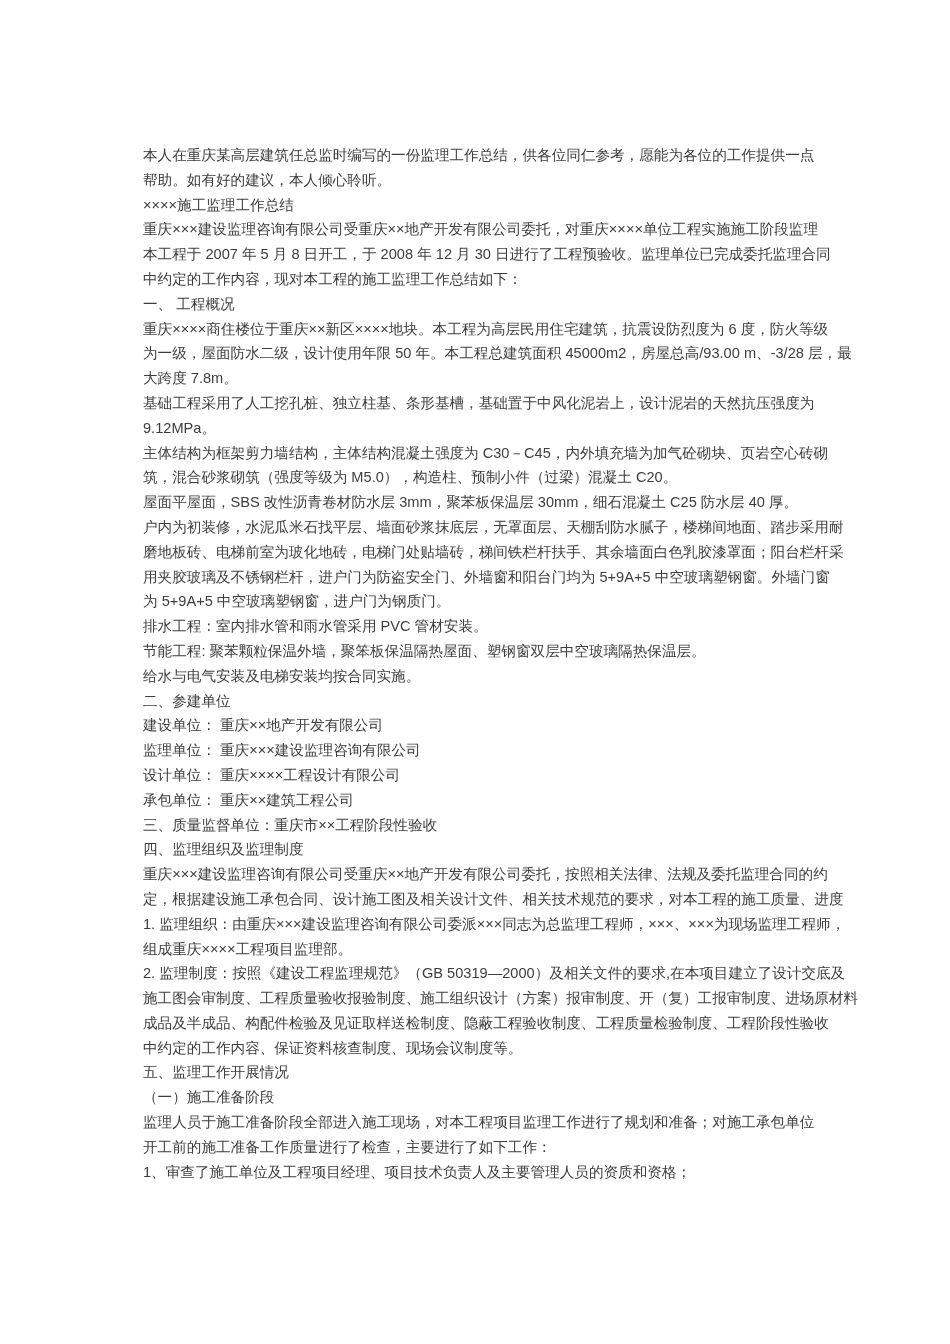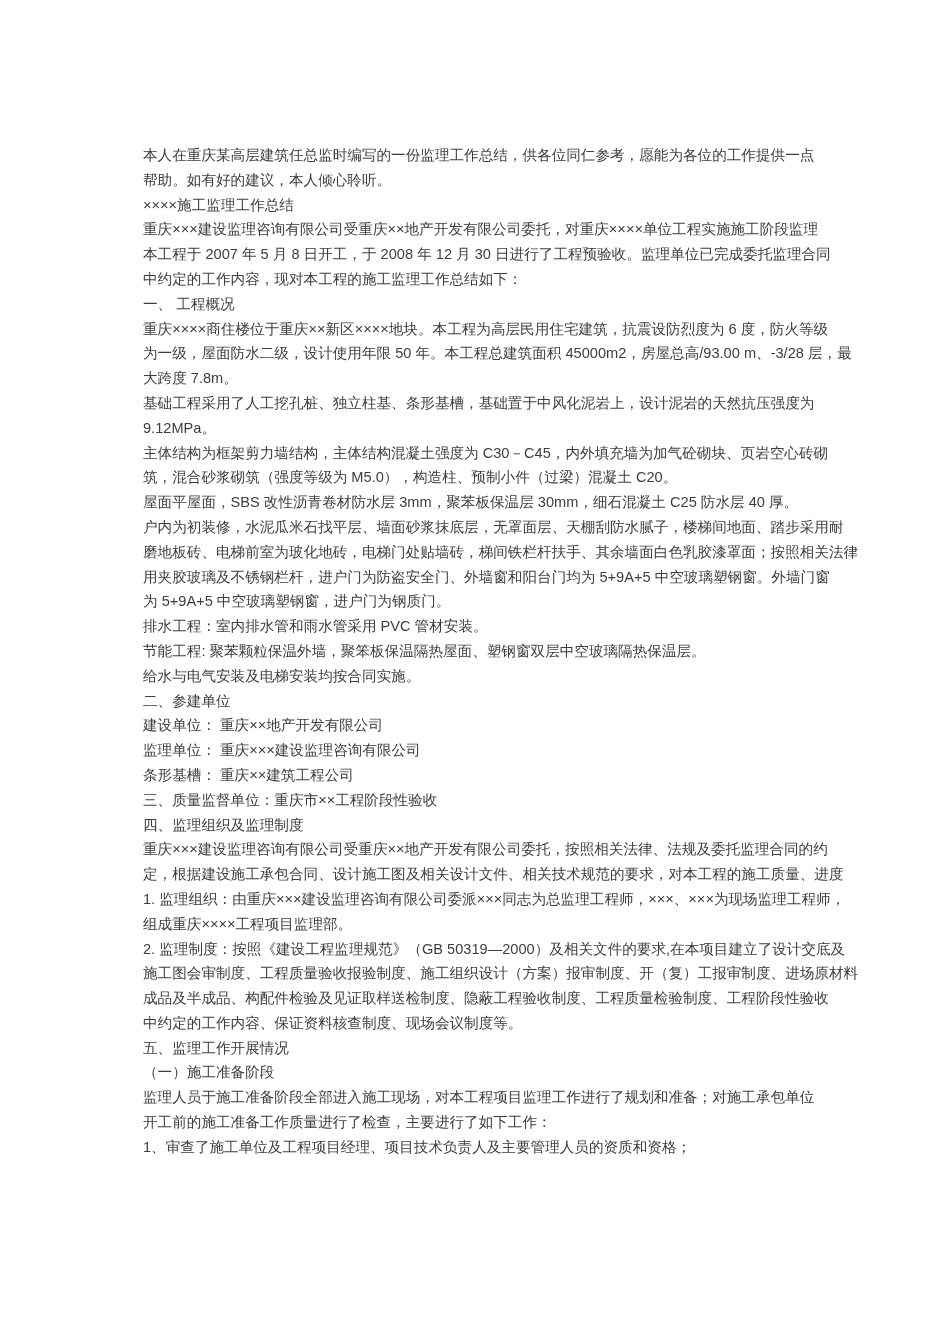--- a/index.html
+++ b/index.html
@@ -51,7 +51,7 @@
       <div class="line">筑，混合砂浆砌筑（强度等级为 M5.0），构造柱、预制小件（过梁）混凝土 C20。</div>
       <div class="line">屋面平屋面，SBS 改性沥青卷材防水层 3mm，聚苯板保温层 30mm，细石混凝土 C25 防水层 40 厚。</div>
       <div class="line">户内为初装修，水泥瓜米石找平层、墙面砂浆抹底层，无罩面层、天棚刮防水腻子，楼梯间地面、踏步采用耐</div>
-      <div class="line">磨地板砖、电梯前室为玻化地砖，电梯门处贴墙砖，梯间铁栏杆扶手、其余墙面白色乳胶漆罩面；按照相关法律</div>
+      <div class="line">磨地板砖、电梯前室为玻化地砖，电梯门处贴墙砖，梯间铁栏杆扶手、其余墙面白色乳胶漆罩面；阳台栏杆采</div>
       <div class="line">用夹胶玻璃及不锈钢栏杆，进户门为防盗安全门、外墙窗和阳台门均为 5+9A+5 中空玻璃塑钢窗。外墙门窗</div>
       <div class="line">为 5+9A+5 中空玻璃塑钢窗，进户门为钢质门。</div>
       <div class="line">排水工程：室内排水管和雨水管采用 PVC 管材安装。</div>

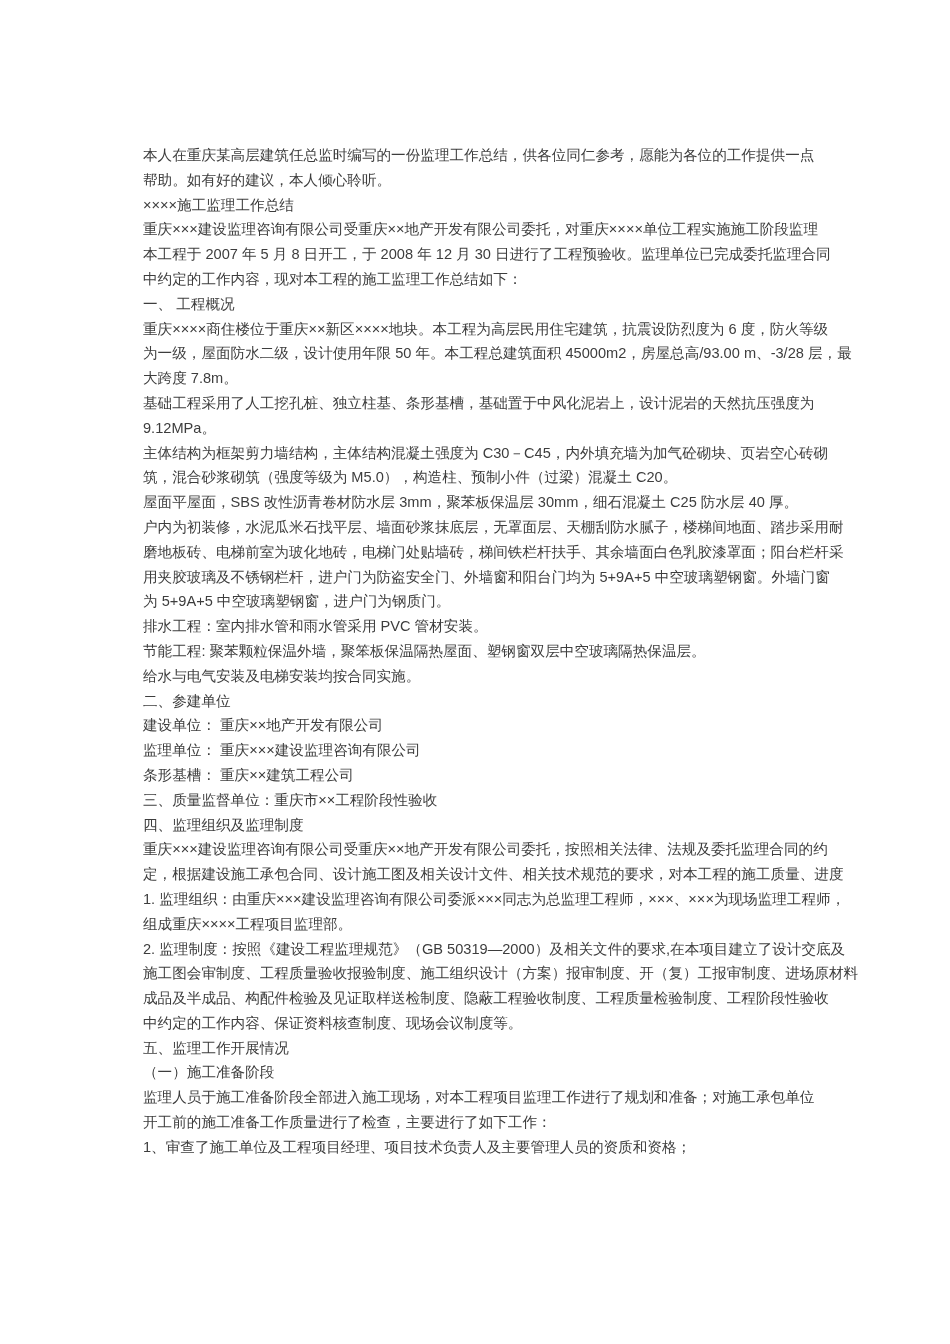--- a/index.html
+++ b/index.html
@@ -60,6 +60,7 @@
       <div class="line">二、参建单位</div>
       <div class="line">建设单位： 重庆××地产开发有限公司</div>
       <div class="line">监理单位： 重庆×××建设监理咨询有限公司</div>
+      <div class="line">设计单位： 重庆××××工程设计有限公司</div>
       <div class="line">条形基槽： 重庆××建筑工程公司</div>
       <div class="line">三、质量监督单位：重庆市××工程阶段性验收</div>
       <div class="line">四、监理组织及监理制度</div>

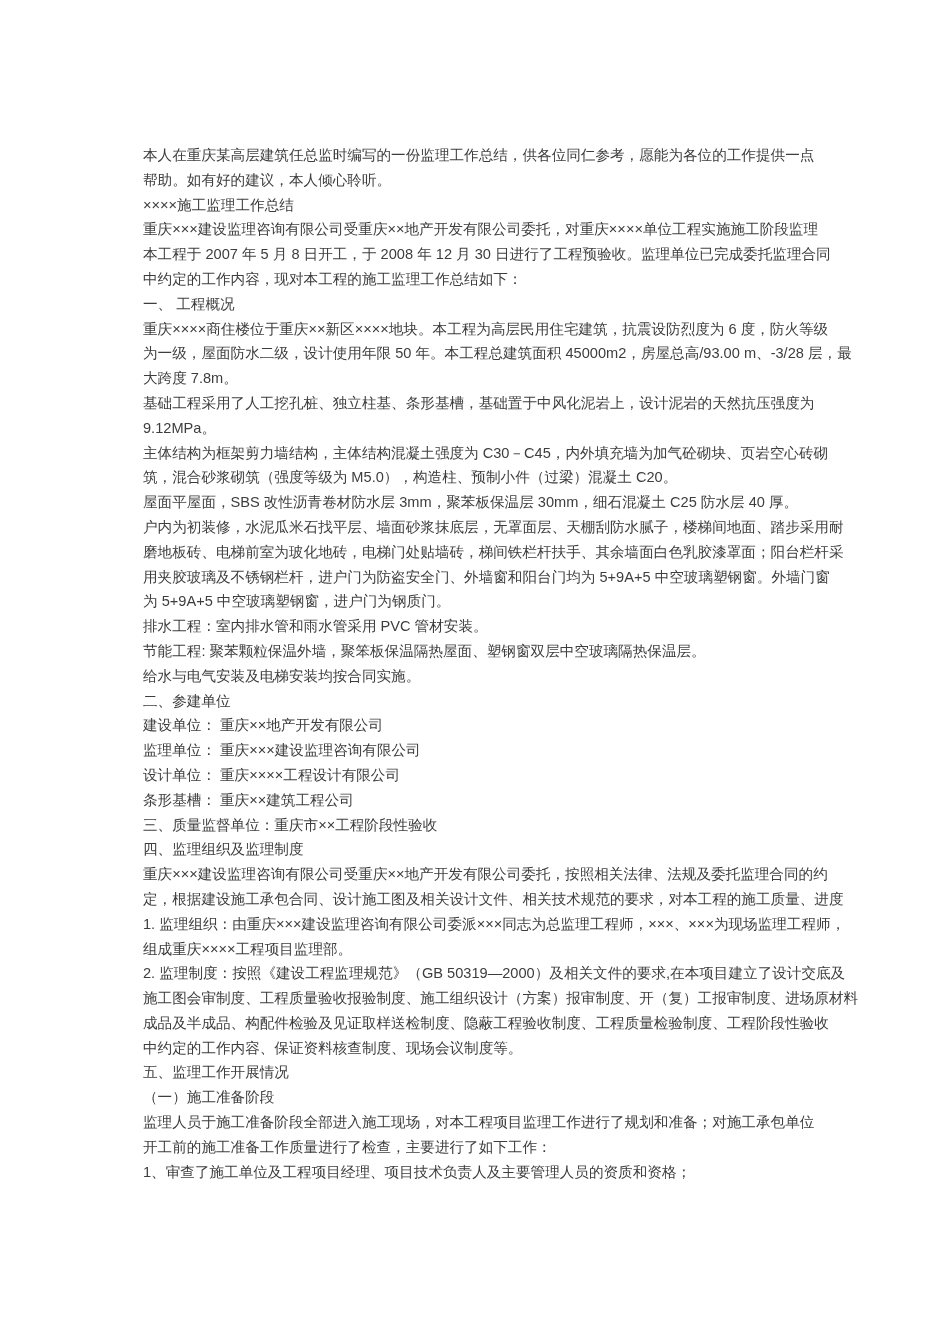--- a/index.html
+++ b/index.html
@@ -61,7 +61,7 @@
       <div class="line">建设单位： 重庆××地产开发有限公司</div>
       <div class="line">监理单位： 重庆×××建设监理咨询有限公司</div>
       <div class="line">设计单位： 重庆××××工程设计有限公司</div>
-      <div class="line">条形基槽： 重庆××建筑工程公司</div>
+      <div class="line">承包单位： 重庆××建筑工程公司</div>
       <div class="line">三、质量监督单位：重庆市××工程阶段性验收</div>
       <div class="line">四、监理组织及监理制度</div>
       <div class="line">重庆×××建设监理咨询有限公司受重庆××地产开发有限公司委托，按照相关法律、法规及委托监理合同的约</div>

